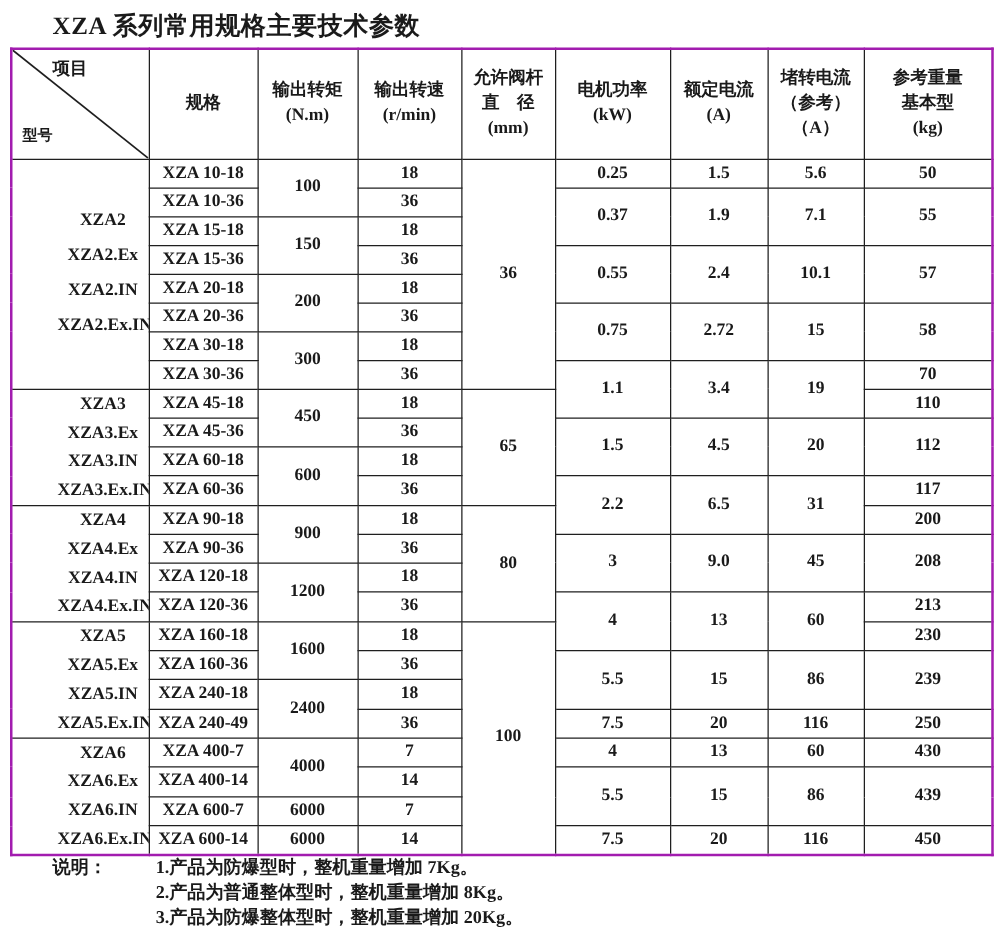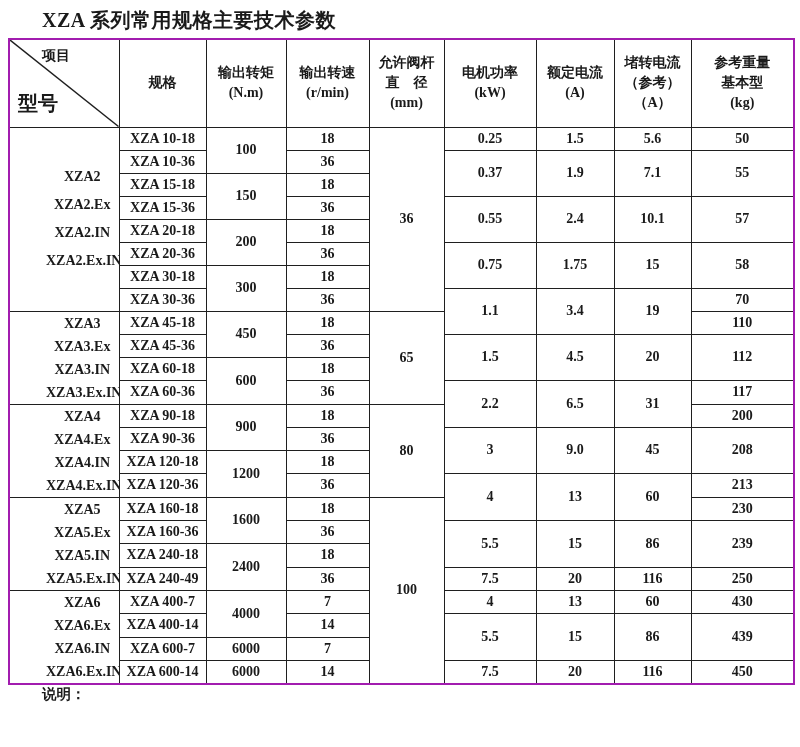--- a/index.html
+++ b/index.html
@@ -23,7 +23,7 @@
   th.corner { position:relative; padding:0; }
   th.corner svg { position:absolute; left:0; top:0; width:100%; height:100%; }
   .corner-top { position:absolute; top:6px; left:32px; font-size:14px; }
-  .corner-bottom { position:absolute; bottom:9px; left:8px; font-size:20px; }
+  .corner-bottom { position:absolute; bottom:9px; left:8px; font-size:12px; }
 
   .notes { position:absolute; left:42px; top:684px; display:flex; font-size:14.5px; font-weight:bold; line-height:20px;gap:39px; }
   .notes-label { white-space:nowrap; }

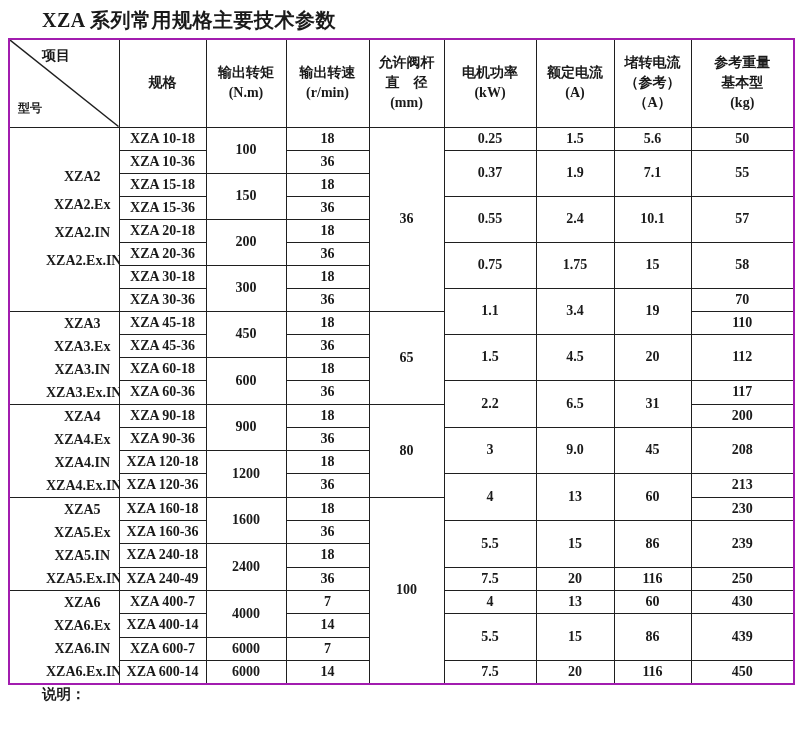--- a/index.html
+++ b/index.html
@@ -140,7 +140,7 @@
           <td class="spec-cell" rowspan="1">XZA 20-36</td>
           <td class="num-cell" rowspan="1">36</td>
           <td class="num-cell" rowspan="2">0.75</td>
-          <td class="num-cell" rowspan="2">1.75</td>
+          <td class="num-cell" rowspan="2">2.72</td>
           <td class="num-cell" rowspan="2">15</td>
           <td class="num-cell" rowspan="2">58</td>
         </tr>

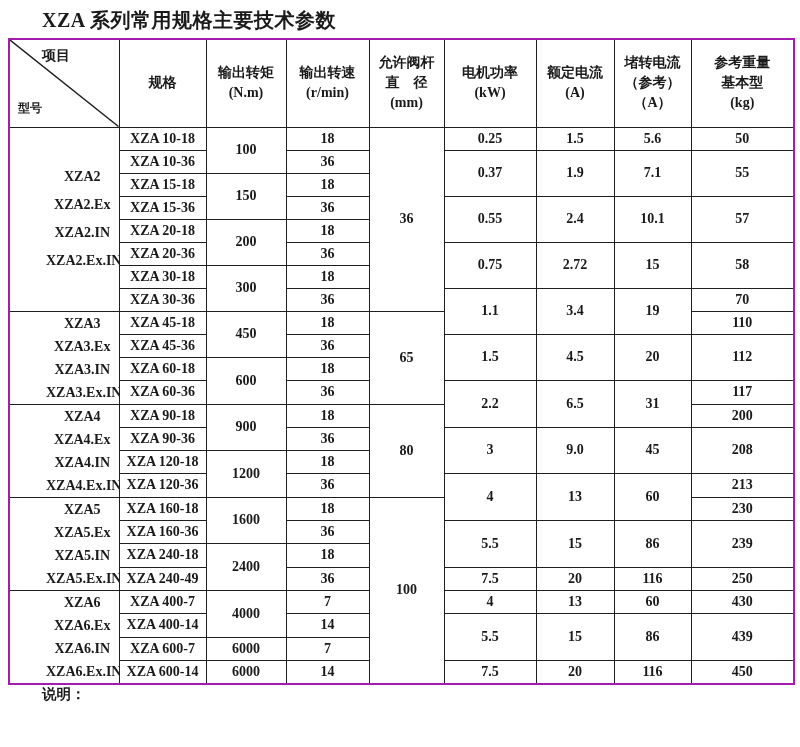--- a/index.html
+++ b/index.html
@@ -301,6 +301,11 @@
 
   <div class="notes">
     <div class="notes-label">说明：</div>
+    <div class="notes-items">
+      <div>1.产品为防爆型时，整机重量增加 7Kg。</div>
+      <div>2.产品为普通整体型时，整机重量增加 8Kg。</div>
+      <div>3.产品为防爆整体型时，整机重量增加 20Kg。</div>
+    </div>
   </div>
 
 </div>

